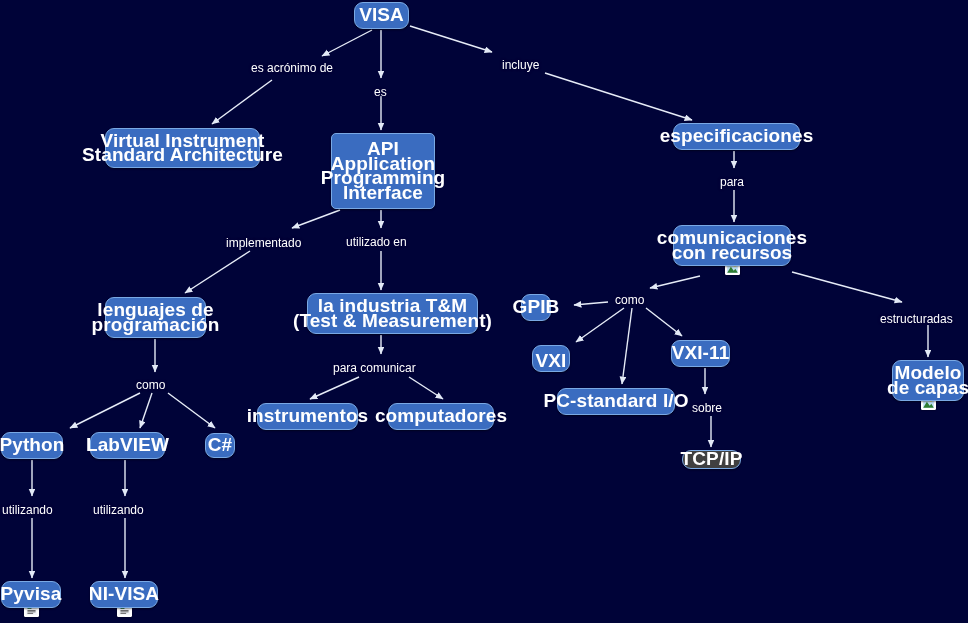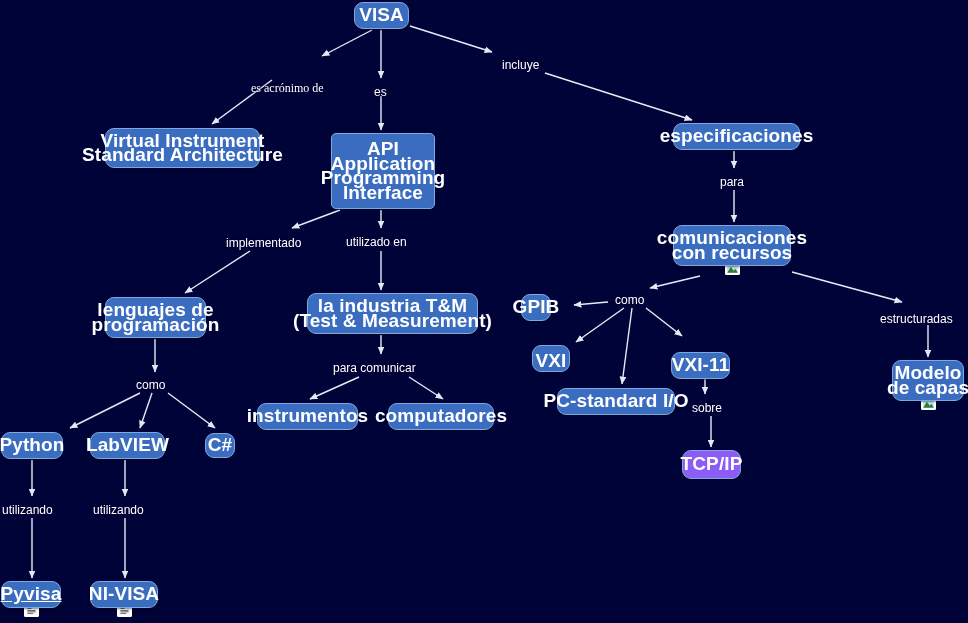--- a/index.html
+++ b/index.html
@@ -212,7 +212,7 @@
       </div>
     </div>
   <div id="label-layer">
-      <div class="linklabel" style="left: 251px; top: 82px; font-family: Liberation Serif, serif;">es acrónimo de</div>
+      <div class="linklabel" style="left: 251px; top: 62px;">es acrónimo de</div>
       <div class="linklabel" style="left: 374px; top: 86px;">es</div>
       <div class="linklabel" style="left: 502px; top: 59px;">incluye</div>
       <div class="linklabel" style="left: 720px; top: 176px;">para</div>

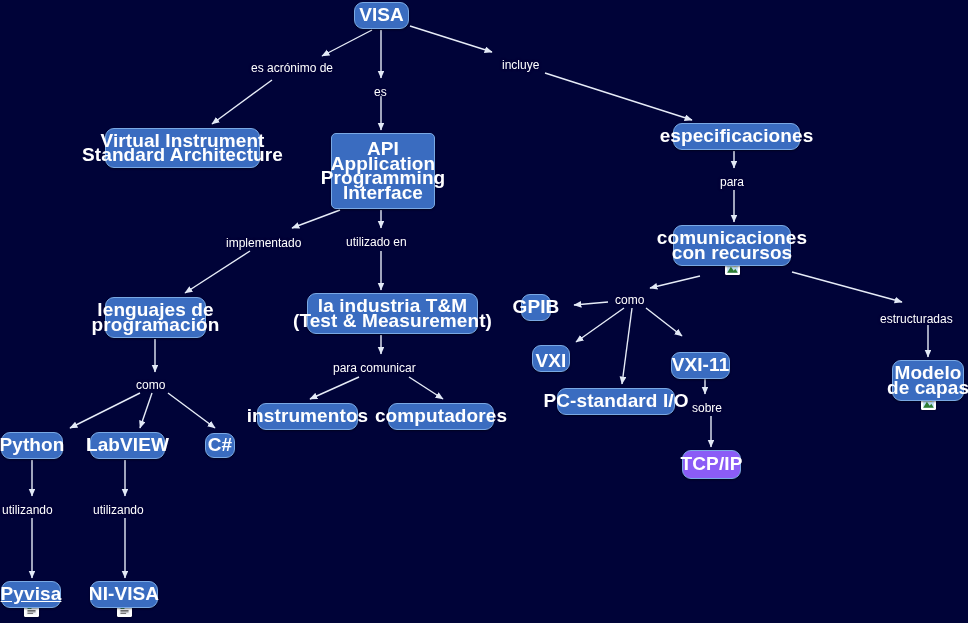--- a/index.html
+++ b/index.html
@@ -143,7 +143,7 @@
       <div class="node" style="left: 532px; top: 345px; width: 38px; height: 27px; background: rgb(58, 108, 192); border-color: rgb(122, 169, 228); align-items: flex-end;">
         <span class="ntext">VXI</span>
       </div>
-      <div class="node" style="left: 671px; top: 352px; width: 59px; height: 27px; background: rgb(58, 108, 192); border-color: rgb(122, 169, 228);">
+      <div class="node" style="left: 671px; top: 340px; width: 59px; height: 27px; background: rgb(58, 108, 192); border-color: rgb(122, 169, 228);">
         <span class="ntext">VXI-11</span>
       </div>
       <div class="node" style="left: 557px; top: 388px; width: 118px; height: 27px; background: rgb(58, 108, 192); border-color: rgb(122, 169, 228);">

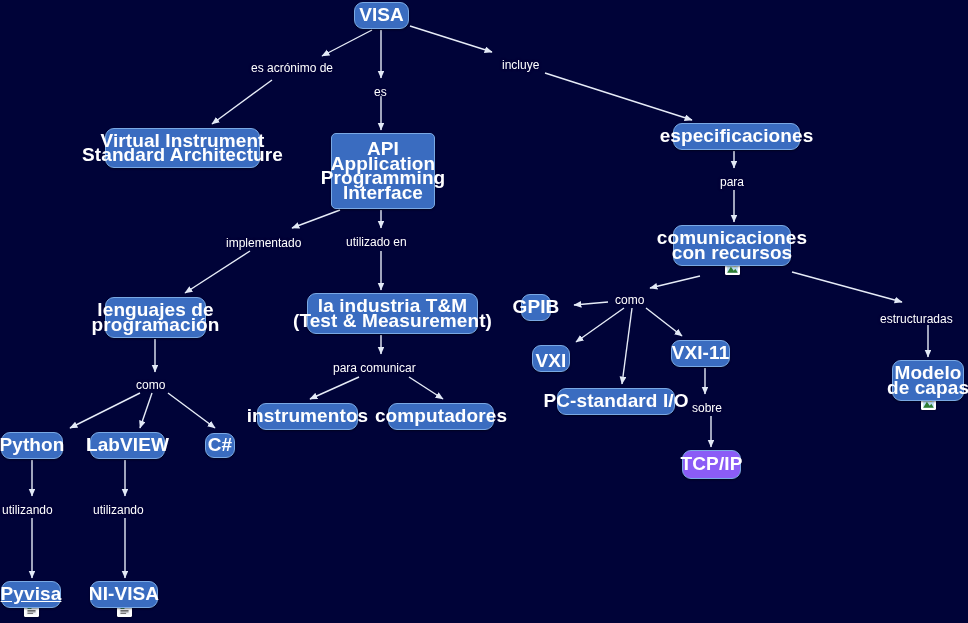--- a/index.html
+++ b/index.html
@@ -166,7 +166,7 @@
       <div class="node" style="left: 388px; top: 403px; width: 106px; height: 27px; background: rgb(58, 108, 192); border-color: rgb(122, 169, 228);">
         <span class="ntext">computadores</span>
       </div>
-      <div class="node" style="left: 682px; top: 450px; width: 59px; height: 29px; background: #8b5cf6; border-color: rgb(122, 169, 228);">
+      <div class="node" style="left: 682px; top: 450px; width: 59px; height: 19px; background: #404040; border-color: rgb(122, 169, 228);">
         <span class="ntext">TCP/IP</span>
       </div>
       <div class="node" style="left: 1px; top: 432px; width: 62px; height: 27px; background: rgb(58, 108, 192); border-color: rgb(122, 169, 228);">

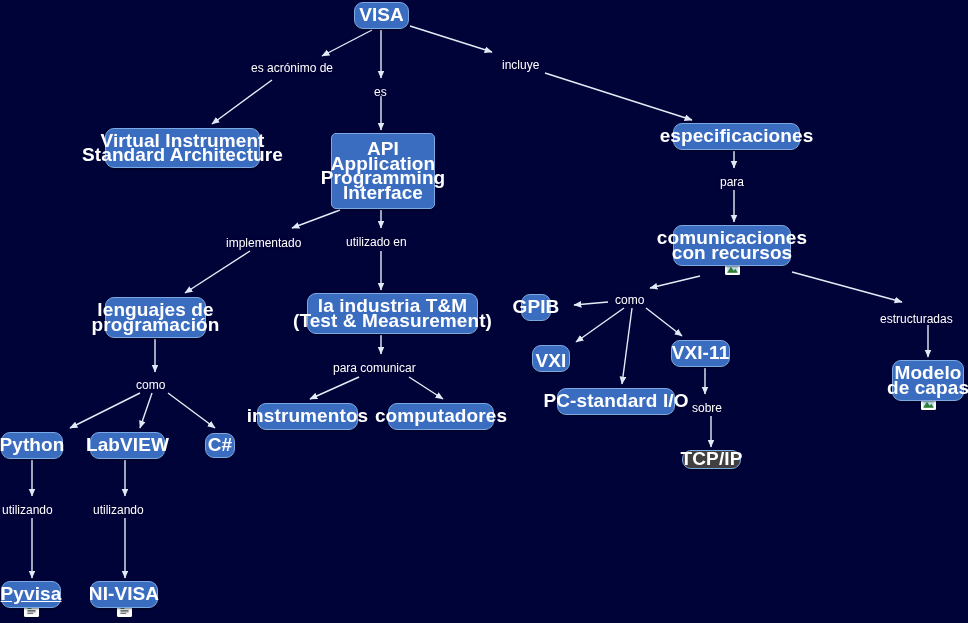--- a/index.html
+++ b/index.html
@@ -191,7 +191,7 @@
           <rect x="3" y="12.2" width="7" height="1" fill="#4a4a4a"></rect>
         </svg>
       </span>
-      <div class="node" style="left: 1px; top: 581px; width: 60px; height: 27px; background: rgb(58, 108, 192); border-color: rgb(122, 169, 228); text-decoration: underline;">
+      <div class="node" style="left: 1px; top: 581px; width: 60px; height: 27px; background: rgb(58, 108, 192); border-color: rgb(122, 169, 228);">
         <span class="ntext">Pyvisa</span>
       </div>
       <span class="badge" style="left: 116.5px; top: 602px;">

